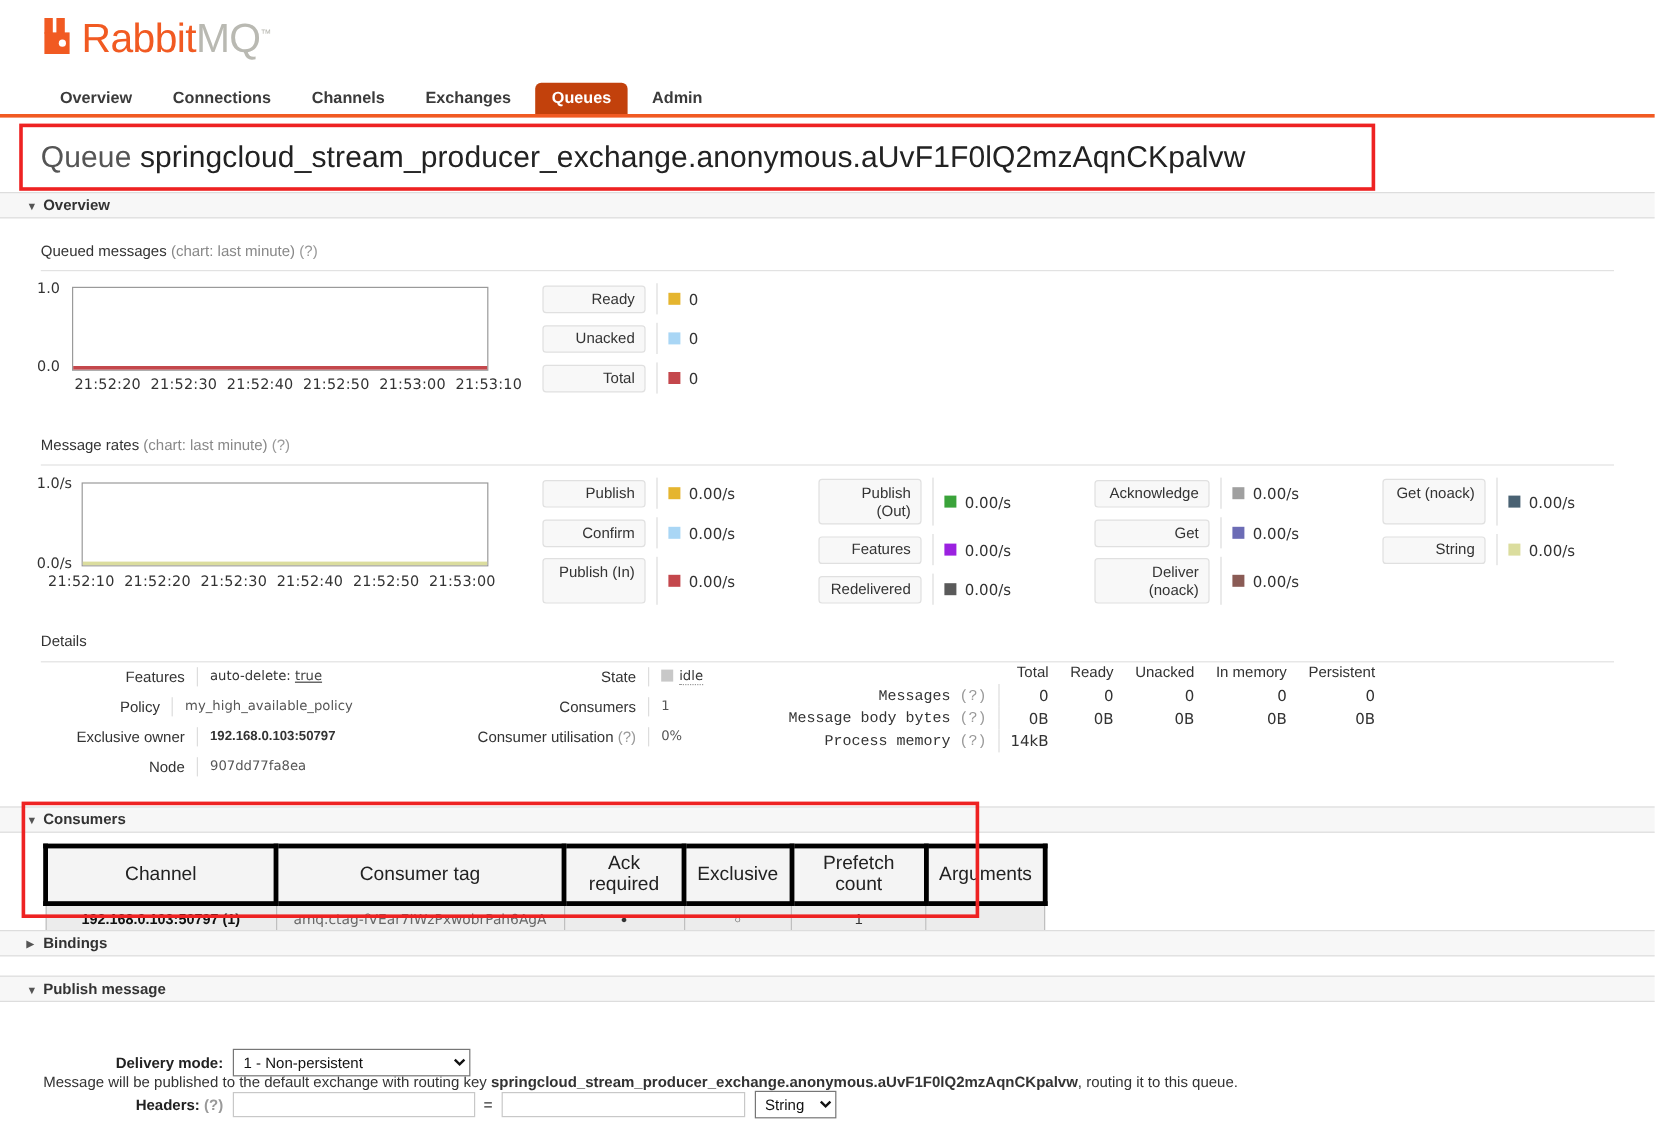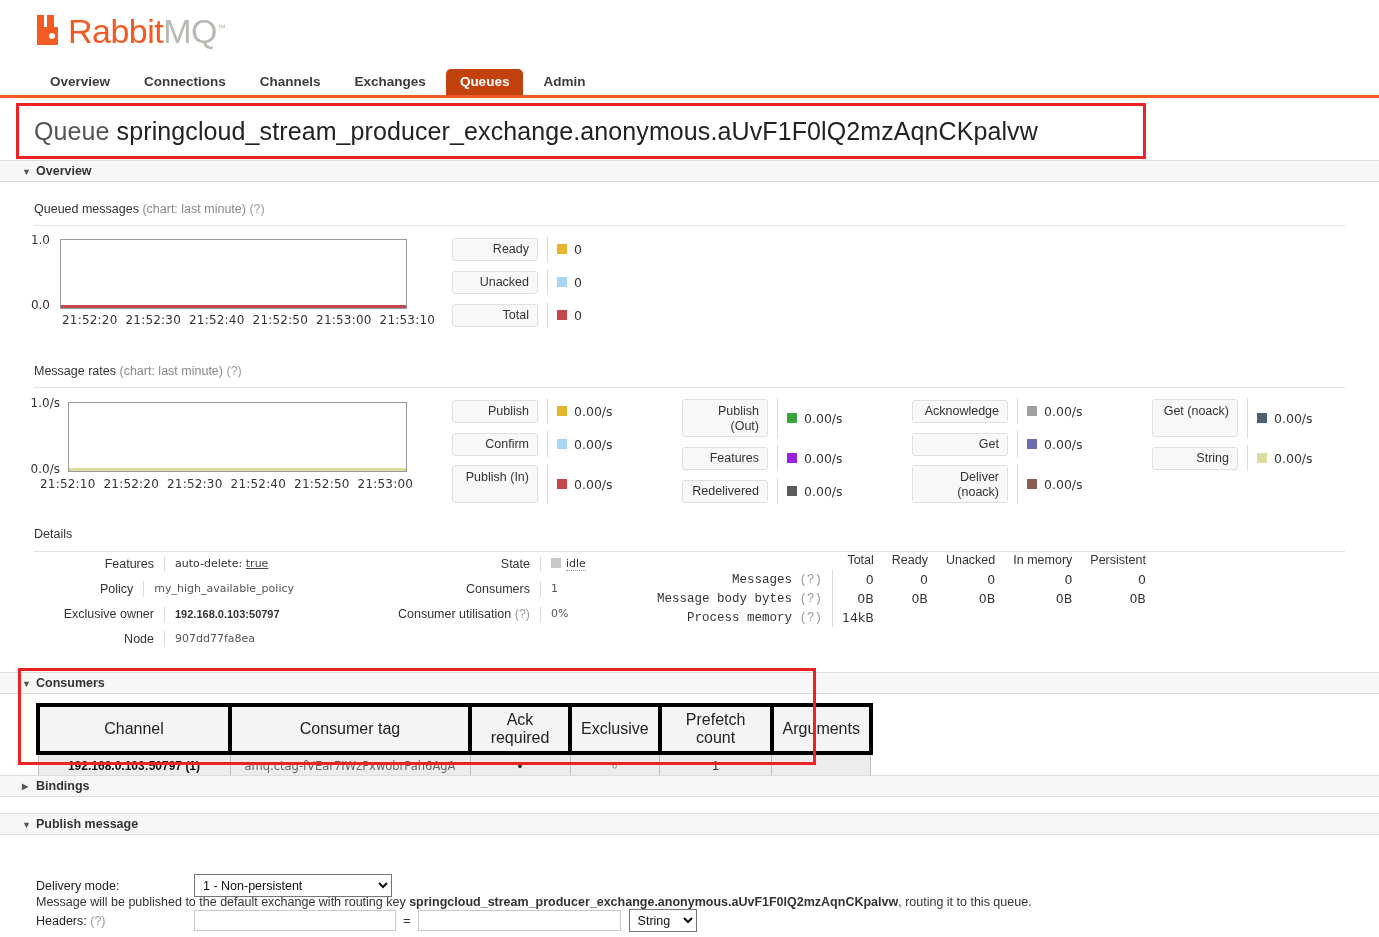--- a/index.html
+++ b/index.html
@@ -352,7 +352,8 @@
   .formlabel {
     font-size: 12.5px;
     color: #222222;
-    font-weight: normal;
+    font-weight: bold;
+    text-align: right;
   }
   select.ctl {
     font-family: "Liberation Sans", sans-serif;

